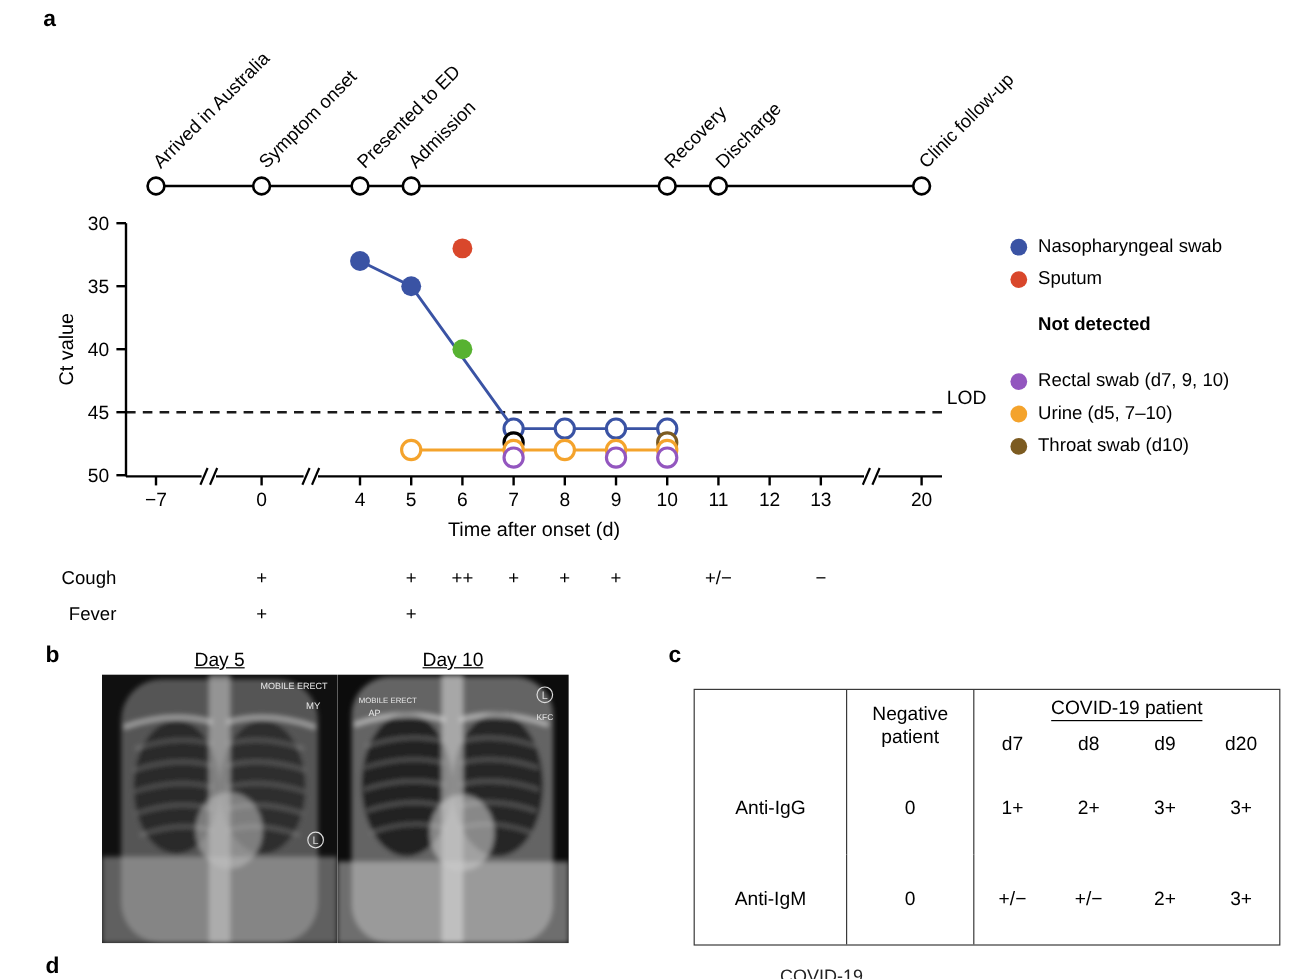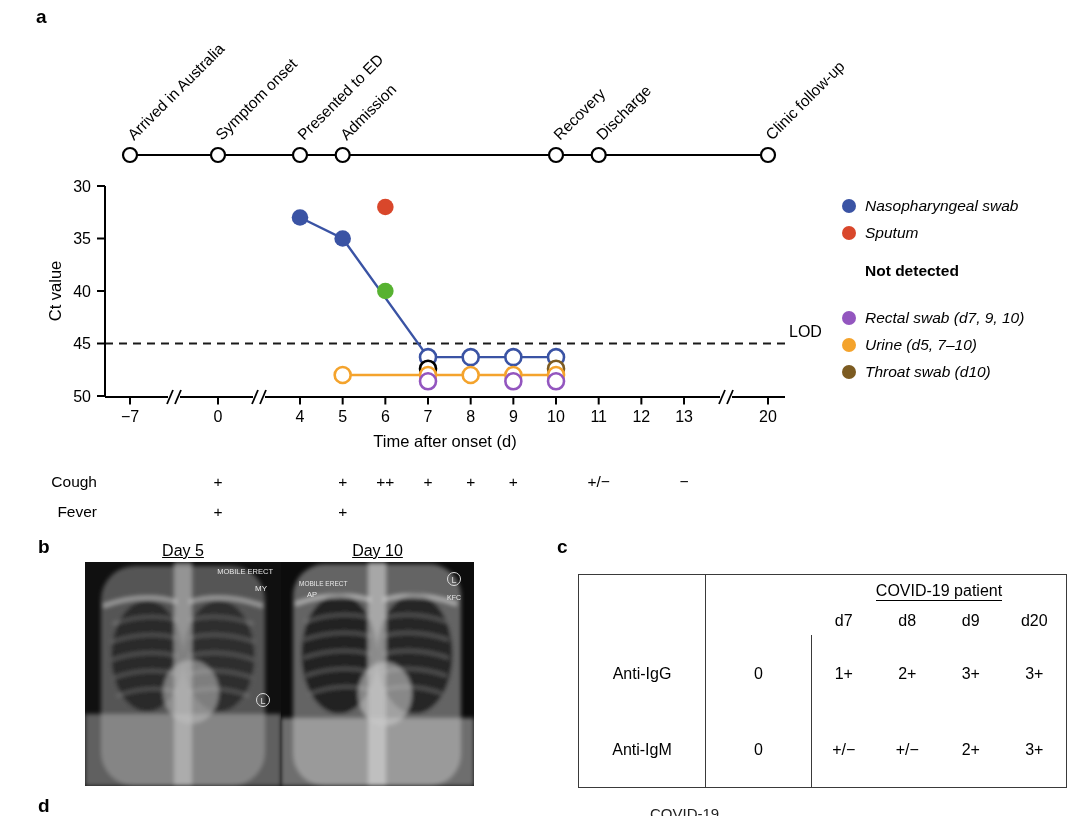--- a/index.html
+++ b/index.html
@@ -12,7 +12,7 @@
   svg text{font-family:"Liberation Sans",sans-serif;}
   #chart-svg{position:absolute;left:0;top:0;}
   .legend{position:absolute;left:842px;top:192px;display:flex;flex-direction:column;}
-  .legend-item{display:flex;align-items:center;height:27px;font-size:15.5px;white-space:nowrap;font-style:italic;}
+  .legend-item{display:flex;align-items:center;height:27px;font-size:15.5px;white-space:nowrap;}
   .legend-dot{width:14px;height:14px;border-radius:50%;margin-right:9px;flex:none;}
   .legend-header{font-weight:700;font-size:15.5px;margin:16px 0 24px 23px;}
   .xray-wrap{position:absolute;left:85px;top:540px;display:flex;}

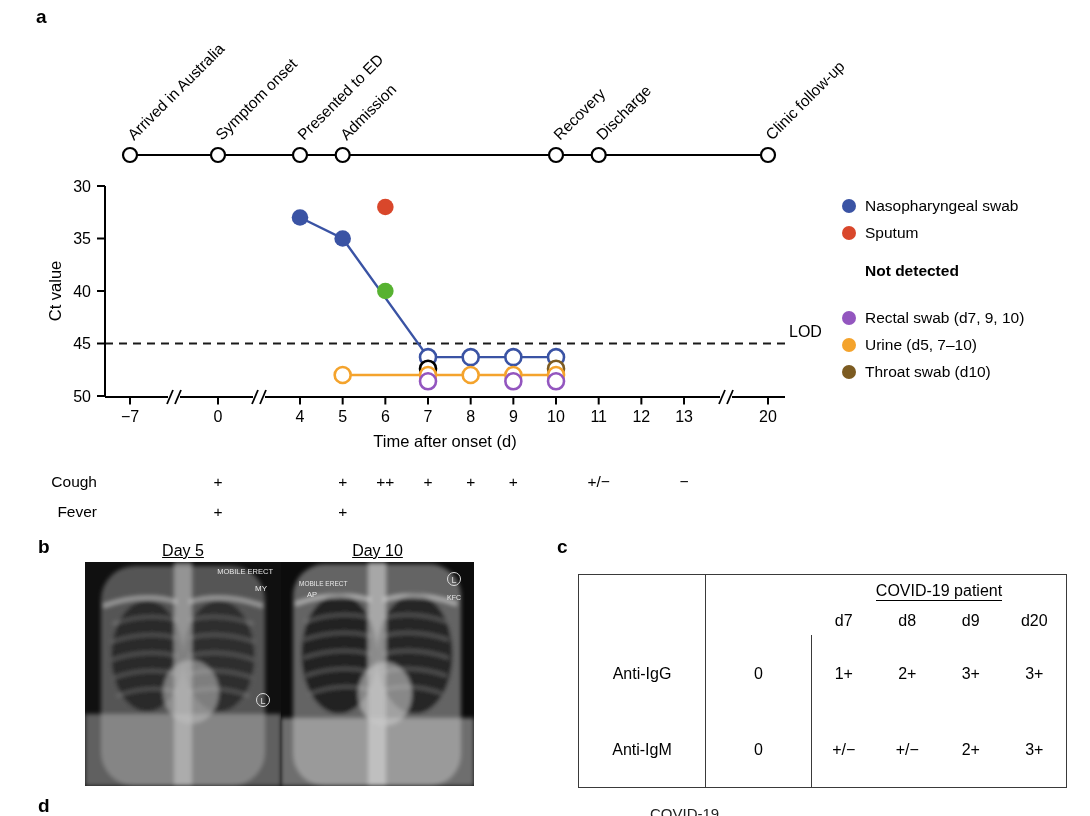--- a/index.html
+++ b/index.html
@@ -249,6 +249,12 @@
 
   <div class="ctable">
     <div class="cell br" style="grid-column:1;grid-row:1/3"></div>
+    <div class="cell br" style="grid-column:2;grid-row:1/3">
+      <div>
+        <div>Negative</div>
+        <div>patient</div>
+      </div>
+    </div>
     <div class="cell" style="grid-column:3/7;grid-row:1">
       <span class="underline">COVID-19 patient</span>
     </div>

